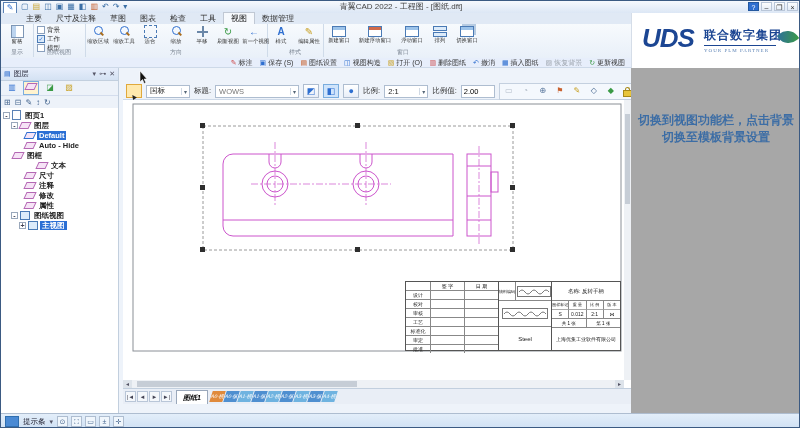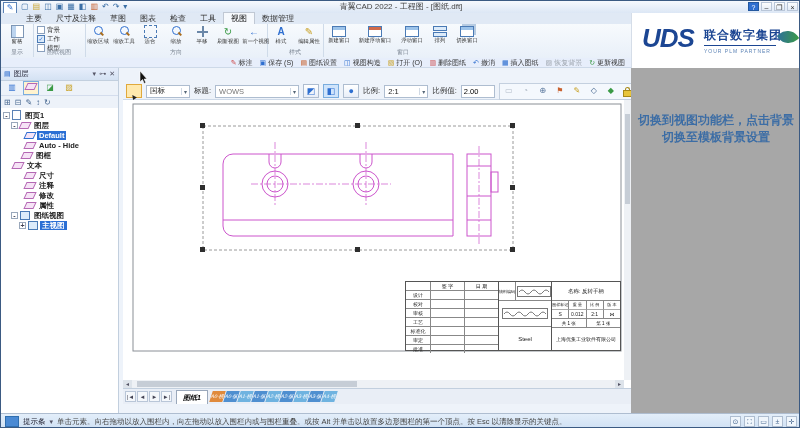--- a/index.html
+++ b/index.html
@@ -51,7 +51,7 @@
   
   .brand{position:absolute;left:630px;top:12px;width:170px;height:55px;background:#fff;border-left:1px solid #d5dde8;}
   .uds{position:absolute;left:10px;top:12px;font-size:26px;line-height:26px;font-weight:bold;font-style:italic;color:#1c4693;letter-spacing:-1px;}
-  .bstack{position:absolute;left:72px;top:14px;width:72px;}
+  .bstack{position:absolute;left:72px;top:14px;width:72px;font-family:Liberation Serif, serif;}
   .bcn{font-size:12px;font-weight:bold;color:#1c4693;letter-spacing:1px;border-bottom:1px solid #1c4693;padding-bottom:1px;white-space:nowrap;}
   .btg{font-size:5px;color:#5b82b5;letter-spacing:1px;margin-top:2px;white-space:nowrap;}
   .leaf{position:absolute;right:6px;top:16px;width:16px;height:16px;background:linear-gradient(135deg,#2e6f9e,#3a9a45);border-radius:0 80% 0 80%;transform:rotate(-40deg);}

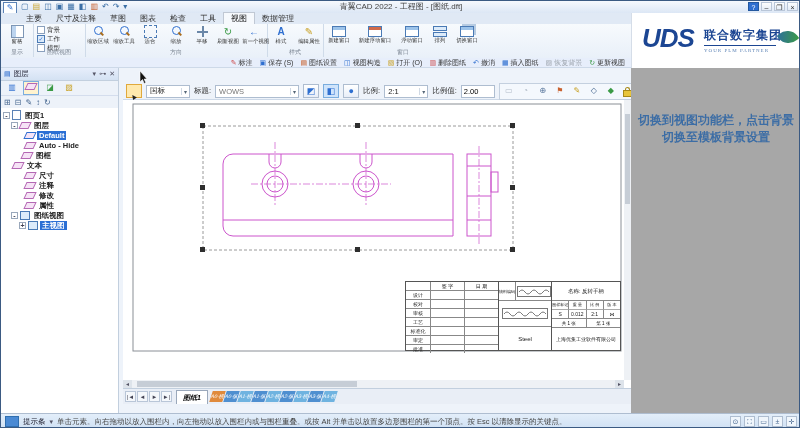--- a/index.html
+++ b/index.html
@@ -384,7 +384,7 @@
         <span class="tico ico-layer"></span>
         <span class="tlabel">Auto - Hide</span>
       </div>
-      <div class="titem" style="padding-left:21px">
+      <div class="titem" style="padding-left:12px">
         <span class="tico ico-layer"></span>
         <span class="tlabel">图框</span>
       </div>

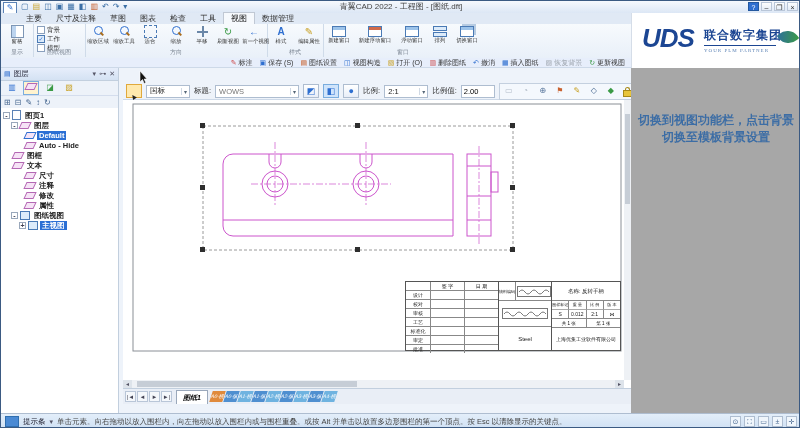--- a/index.html
+++ b/index.html
@@ -388,7 +388,7 @@
         <span class="tico ico-layer"></span>
         <span class="tlabel">图框</span>
       </div>
-      <div class="titem" style="padding-left:12px">
+      <div class="titem" style="padding-left:36px">
         <span class="tico ico-layer"></span>
         <span class="tlabel">文本</span>
       </div>

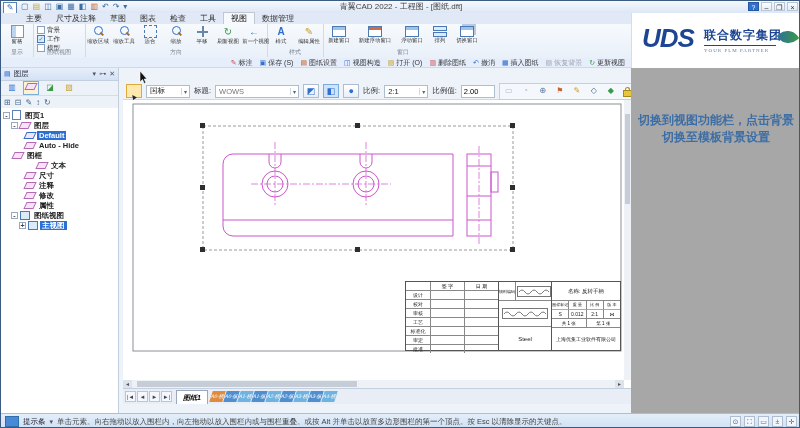--- a/index.html
+++ b/index.html
@@ -622,7 +622,6 @@
     <div class="stico"></div>
     <span class="stlabel">提示条</span>
     <span class="phg">▾</span>
-    <div class="sthint">单击元素。向右拖动以放入围栏内，向左拖动以放入围栏内或与围栏重叠。或按 Alt 并单击以放置多边形围栏的第一个顶点。按 Esc 以清除显示的关键点。</div>
     <div class="stright">
       <div class="stbtn">⊙</div>
       <div class="stbtn">⛶</div>

